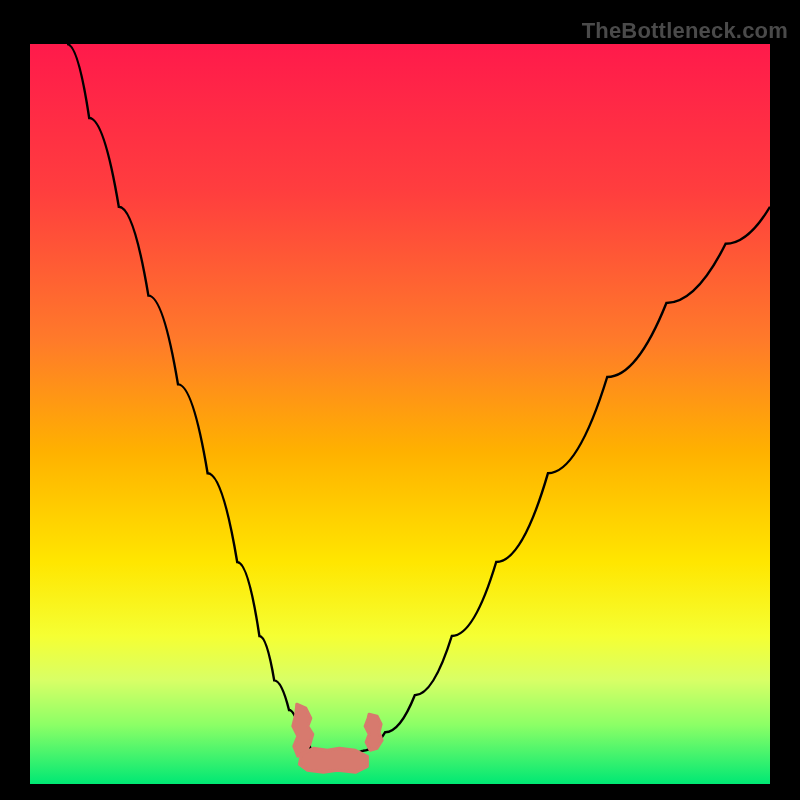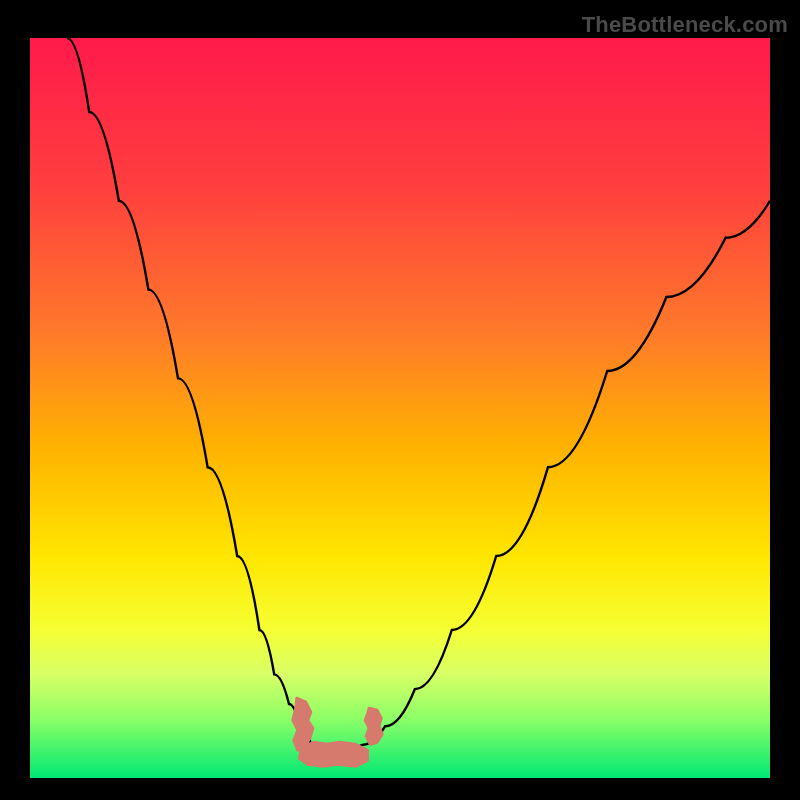--- a/index.html
+++ b/index.html
@@ -13,7 +13,7 @@
   }
   .frame {
     position: absolute;
-    left: 0; top: 8px;
+    left: 0; top: 14px;
     width: 800px; height: 584px;
     background: #000;
   }

